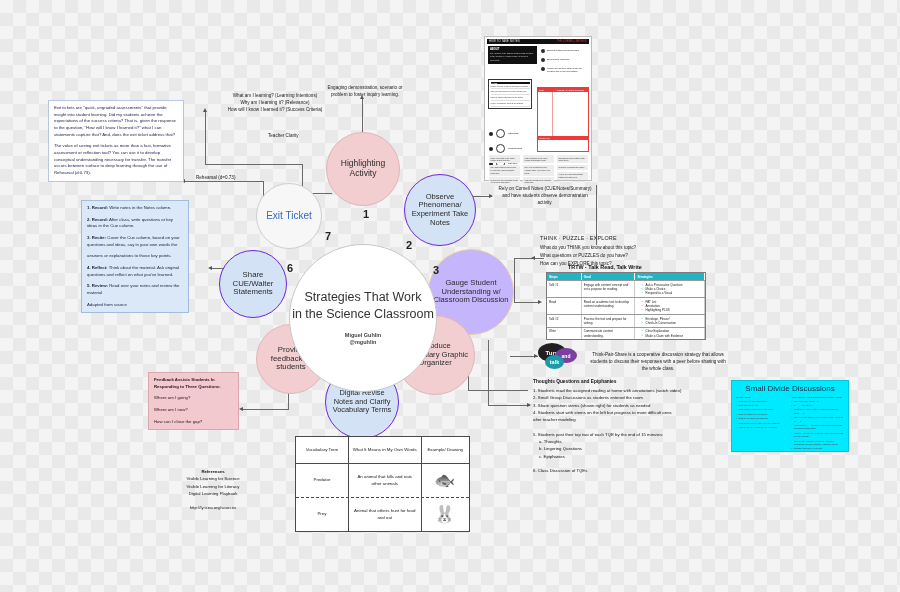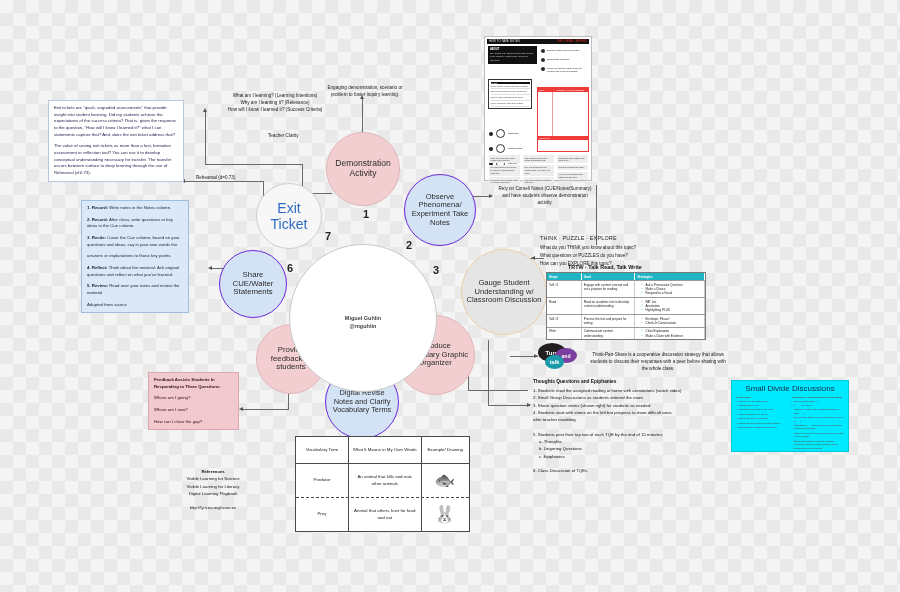--- a/index.html
+++ b/index.html
@@ -206,7 +206,7 @@
 <div class="ln lnv" style="left:468px;top:360px;height:31px;"></div>
 
 <div class="node pink" style="left:326px;top:132px;width:74px;height:74px;font-size:8.5px;">
-  <span>Demonstration Activity</span>
+  <span>Highlighting Activity</span>
 </div>
 <div class="num" style="left:363px;top:208px;">1</div>
 

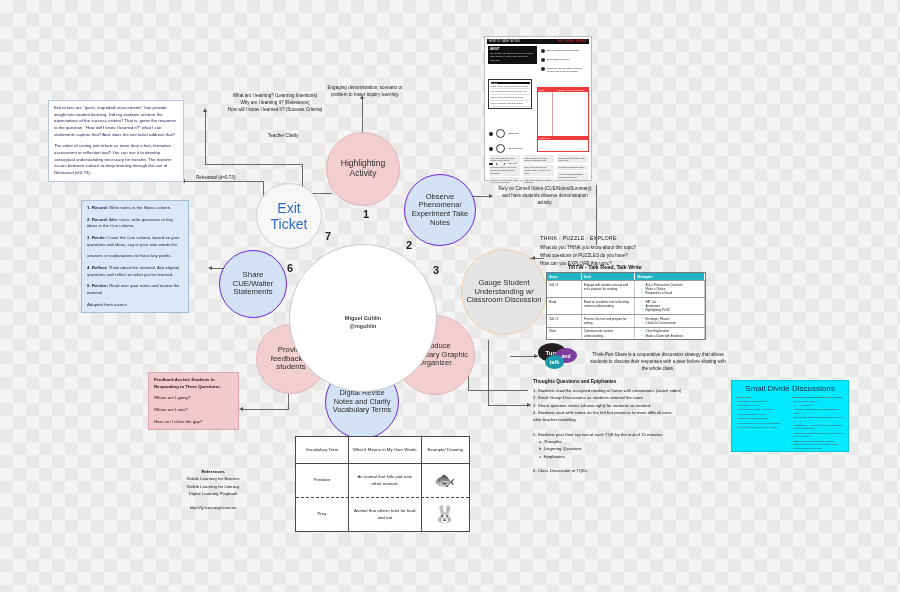--- a/index.html
+++ b/index.html
@@ -235,7 +235,7 @@
 </div>
 <div class="num" style="left:287px;top:262px;">6</div>
 
-<div class="node white" style="left:256px;top:183px;width:66px;height:66px;font-size:14px;justify-content:flex-end;">
+<div class="node white" style="left:256px;top:183px;width:66px;height:66px;font-size:10px;">
   <span class="lbl-blue">Exit Ticket</span>
 </div>
 <div class="num" style="left:325px;top:230px;">7</div>

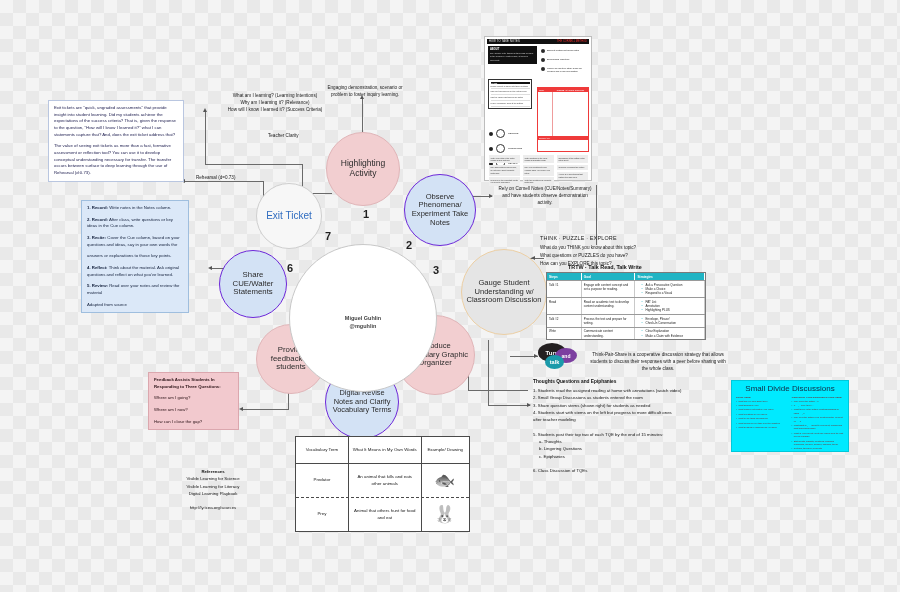--- a/index.html
+++ b/index.html
@@ -33,7 +33,7 @@
   .node span { display:block; padding:0 4px; }
   .pink   { background:#f2ced0; border:1px solid #e0b5b8; }
   .blue   { background:#d3e2f5; border:1px solid #6d28d9; }
-  .orange { background:#e5e5e5; border:1px solid #eccfa4;margin-left:33px; }
+  .orange { background:#c4b5fd; border:1px solid #eccfa4; }
   .white  { background:#f7f7f7; border:1px solid #cfcfcf; }
 
   .hub {

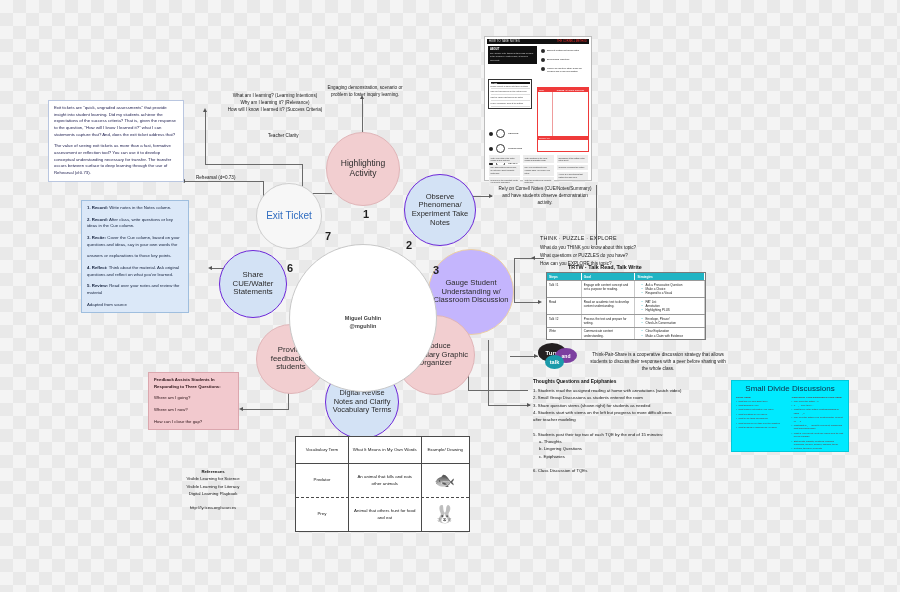--- a/index.html
+++ b/index.html
@@ -246,6 +246,7 @@
 
 <div class="hub" style="left:289px;top:244px;width:148px;height:148px;">
   <div class="t1">
+    <div>Strategies That Work</div>
   </div>
   <div class="t2">
     <div>Miguel Guhlin</div>

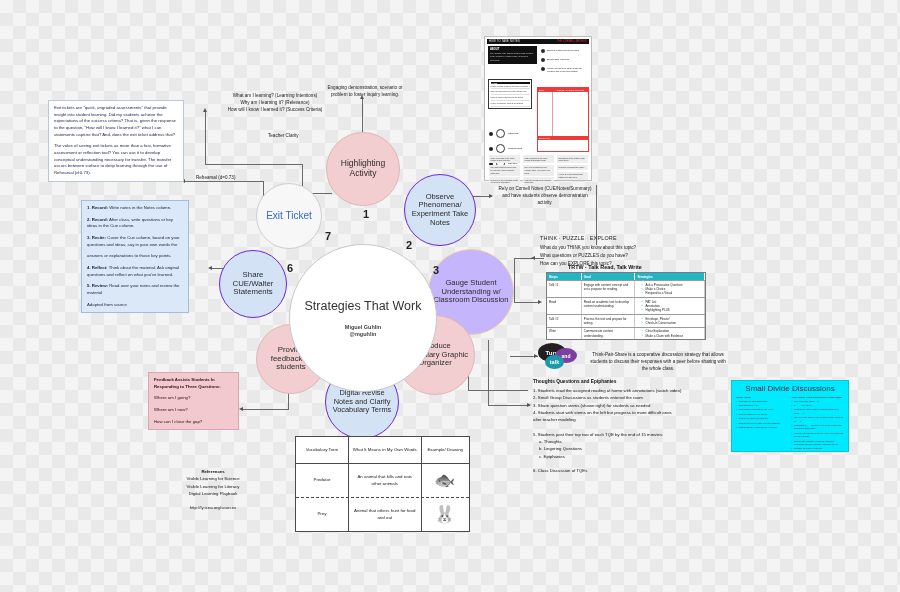--- a/index.html
+++ b/index.html
@@ -247,6 +247,7 @@
 <div class="hub" style="left:289px;top:244px;width:148px;height:148px;">
   <div class="t1">
     <div>Strategies That Work</div>
+    <div>in the Science Classroom</div>
   </div>
   <div class="t2">
     <div>Miguel Guhlin</div>

